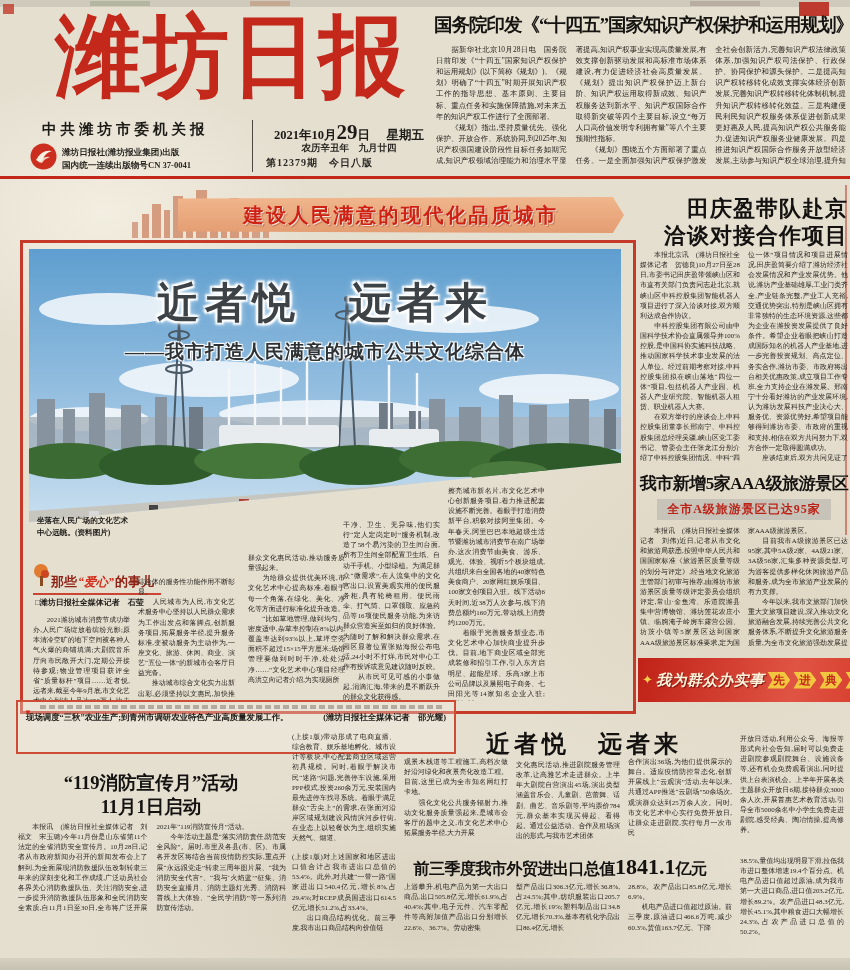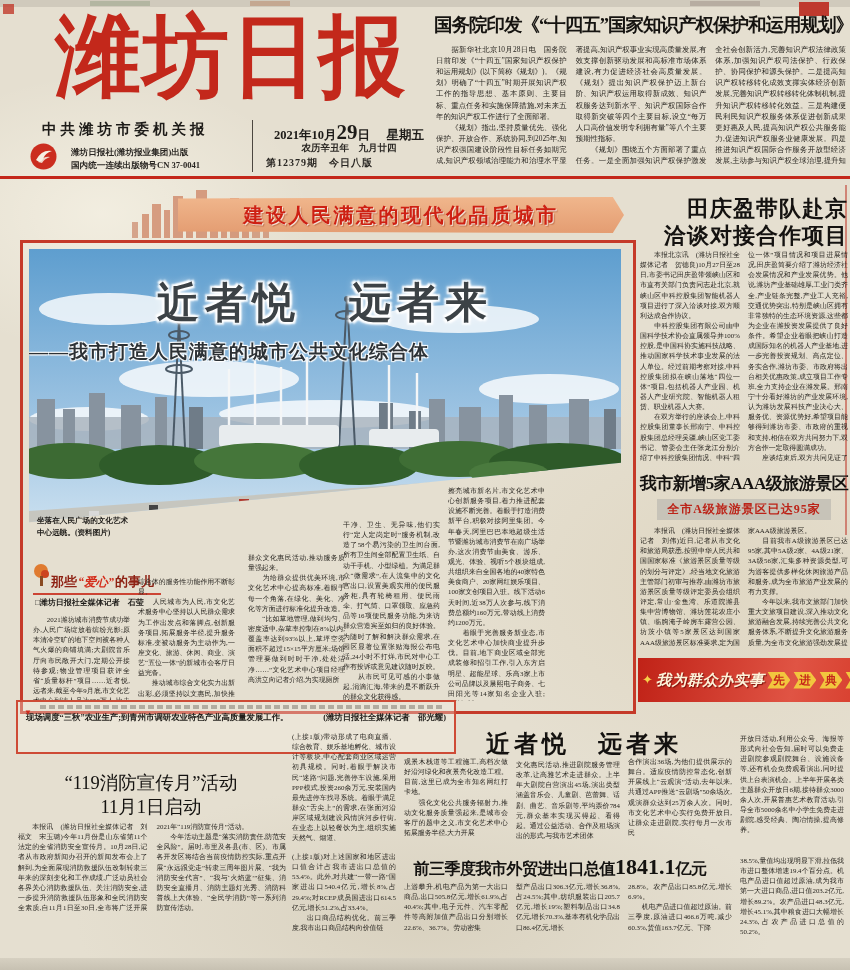--- a/index.html
+++ b/index.html
@@ -25,7 +25,7 @@
     font-weight:bold;color:#c3281b;letter-spacing:2px;transform:scaleY(1.04);}
   .m-row{left:30px;top:120px;width:402px;height:54px;}
   .m-organ{position:absolute;left:12px;top:0;font-size:14.5px;font-weight:bold;letter-spacing:4px;color:#1d1b18;}
-  .m-publine{position:absolute;left:0px;top:23px;display:flex;align-items:center;gap:14px;}
+  .m-publine{position:absolute;left:0px;top:23px;display:flex;align-items:center;gap:5px;}
   .m-pubtxt{font-size:8.6px;font-weight:bold;line-height:1.5;color:#2a2723;}
   .m-div{position:absolute;left:222px;top:0px;height:52px;border-left:1.2px solid #4c4740;}
   .m-date{position:absolute;left:236px;top:0px;width:166px;text-align:center;font-weight:bold;color:#1d1b18;}

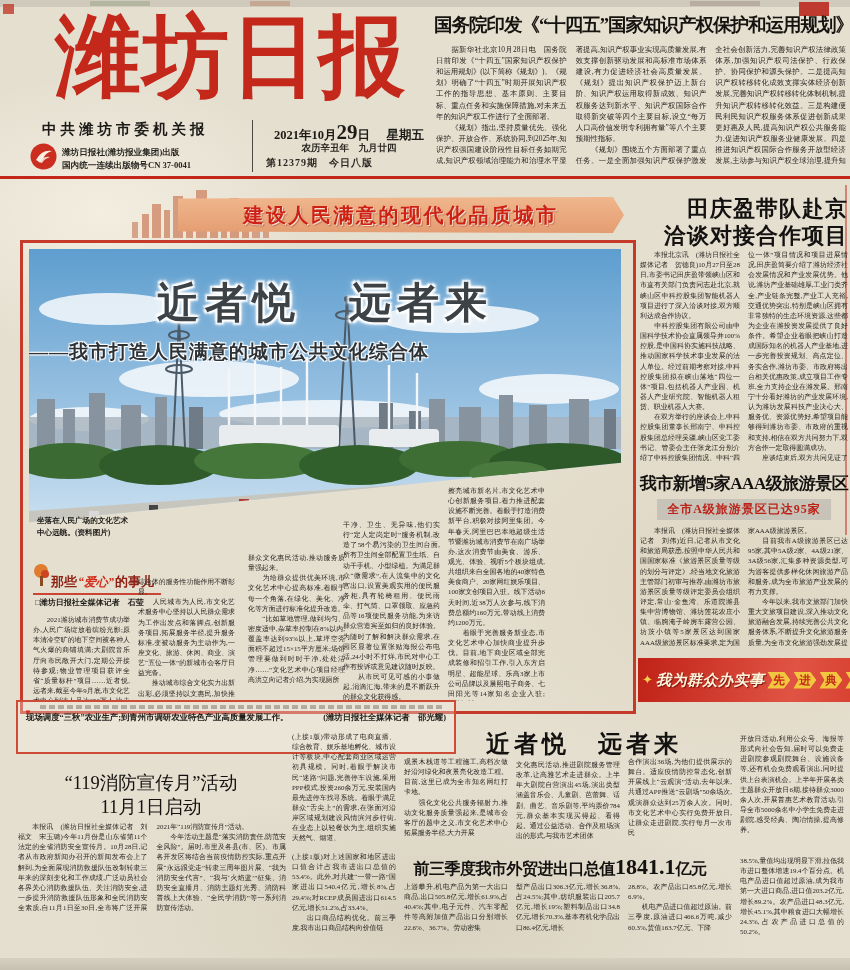--- a/index.html
+++ b/index.html
@@ -53,7 +53,7 @@
   .f-title{position:absolute;left:0;top:26px;width:592px;text-align:center;font-size:42px;font-weight:bold;
     color:#3c4246;letter-spacing:6px;
     text-shadow:-2px -2px 2px #fff,2px -2px 2px #fff,-2px 2px 2px #fff,2px 2px 2px #fff,0 0 8px #fff;}
-  .f-sub{position:absolute;left:0;top:90px;width:592px;text-align:left;font-size:19px;font-weight:bold;
+  .f-sub{position:absolute;left:0;top:90px;width:592px;text-align:center;font-size:19px;font-weight:bold;
     color:#2d3236;letter-spacing:1px;
     text-shadow:-1px -1px 1px #fff,1px -1px 1px #fff,-1px 1px 1px #fff,1px 1px 1px #fff;}
   .f-caption{position:absolute;left:14px;top:272px;width:94px;font-size:7.6px;font-weight:bold;

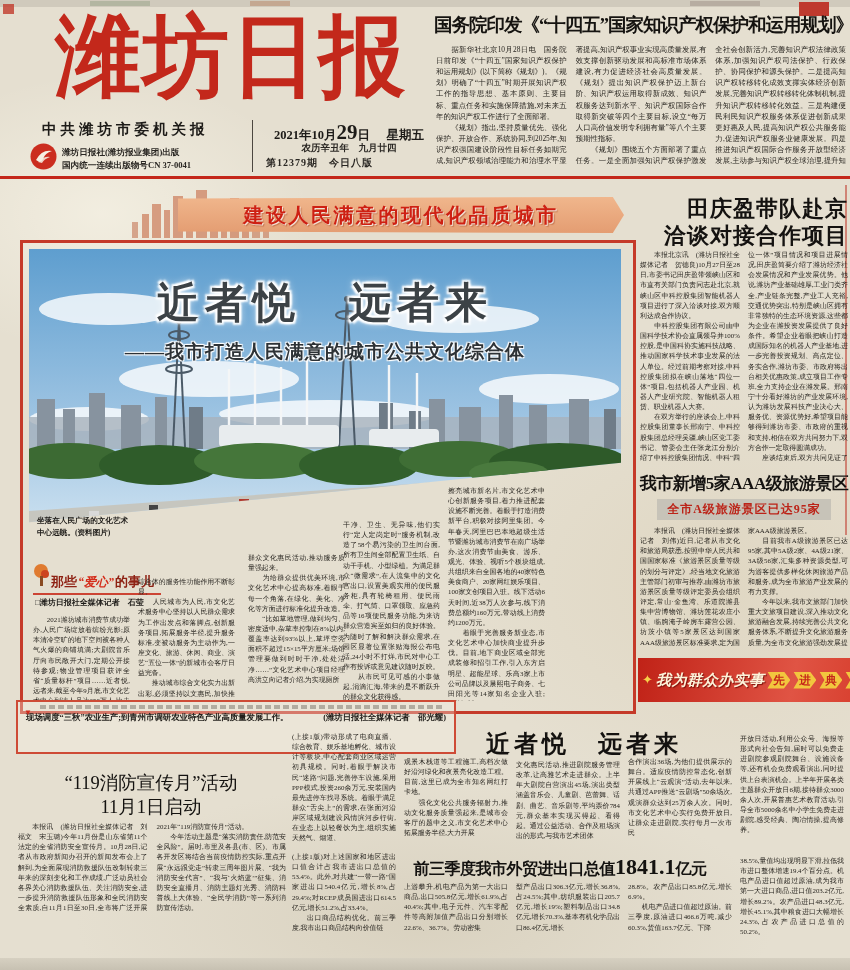--- a/index.html
+++ b/index.html
@@ -90,7 +90,7 @@
   .notebox .tri{position:absolute;left:6px;top:6px;color:#cf2a1c;font-size:8px;}
   .note-text{font-size:8.4px;font-weight:bold;line-height:1.5;color:#23201c;}
   .note-credit{float:right;font-weight:bold;}
-  .fire-t{left:16px;width:270px;text-align:center;font-size:18.5px;font-weight:normal;color:#141210;}
+  .fire-t{left:16px;width:270px;text-align:center;font-size:18.5px;font-weight:bold;color:#141210;}
   .fire-body{left:18px;top:822px;width:268px;height:110px;column-count:2;column-gap:9px;}
   .jump{left:290px;top:726px;width:560px;height:126px;}
   .jump-title{position:absolute;left:196px;top:2px;font-size:24px;font-weight:bold;color:#141210;letter-spacing:4px;white-space:nowrap;}

